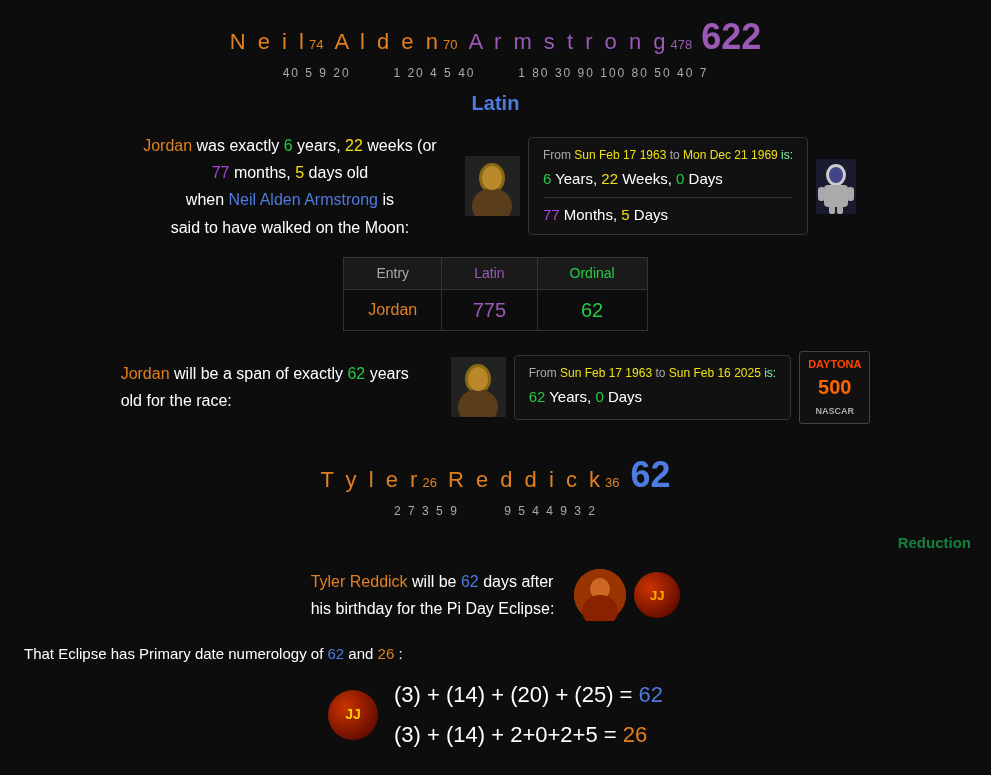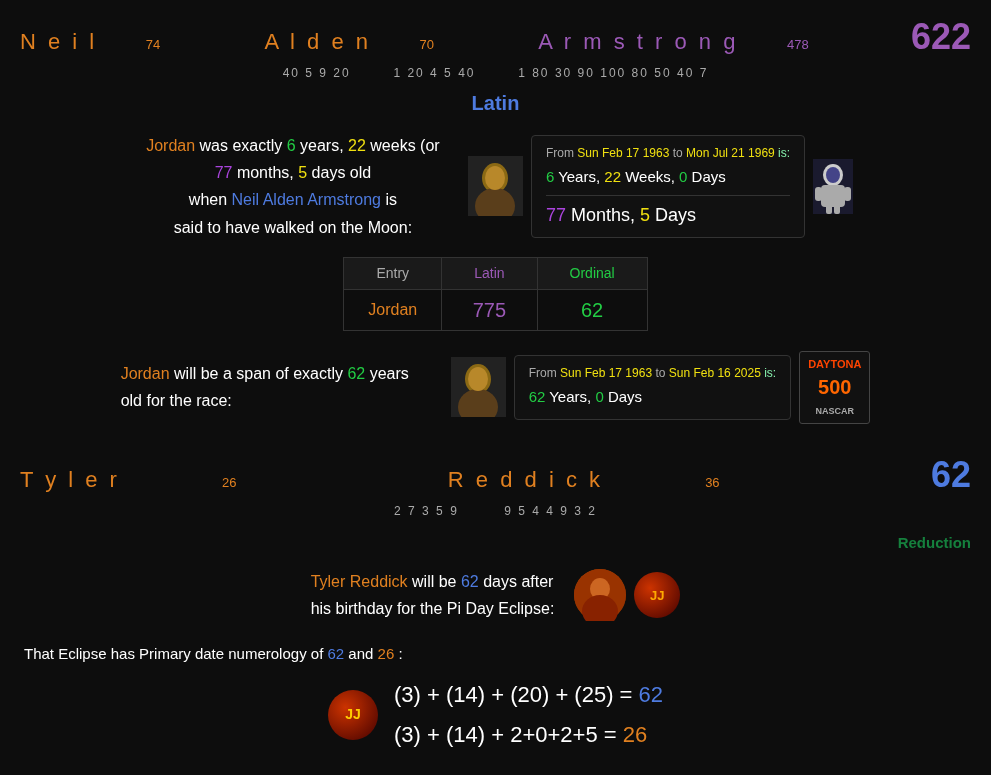--- a/index.html
+++ b/index.html
@@ -258,7 +258,7 @@
     .name-header-line {
       display: flex;
       align-items: baseline;
-      justify-content: space-between;
+      justify-content: center;
       gap: 1px;
       flex-wrap: nowrap;
     }

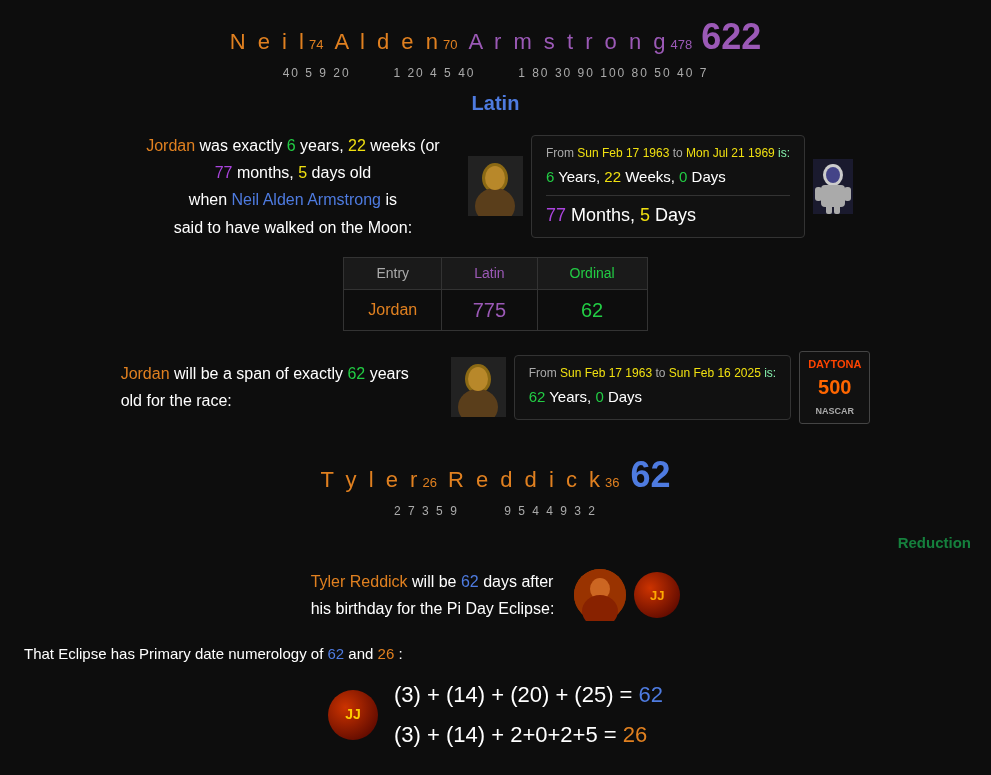--- a/index.html
+++ b/index.html
@@ -325,7 +325,7 @@
       <div class="date-box">
         <div class="date-box-header">
           From <span class="date-from">Sun Feb 17 1963</span>
-          to <span class="date-to">Mon Jul 21 1969</span>
+          to <span class="date-to">Mon Dec 21 1969</span>
           <span class="date-is"> is:</span>
         </div>
         <div class="date-box-row">

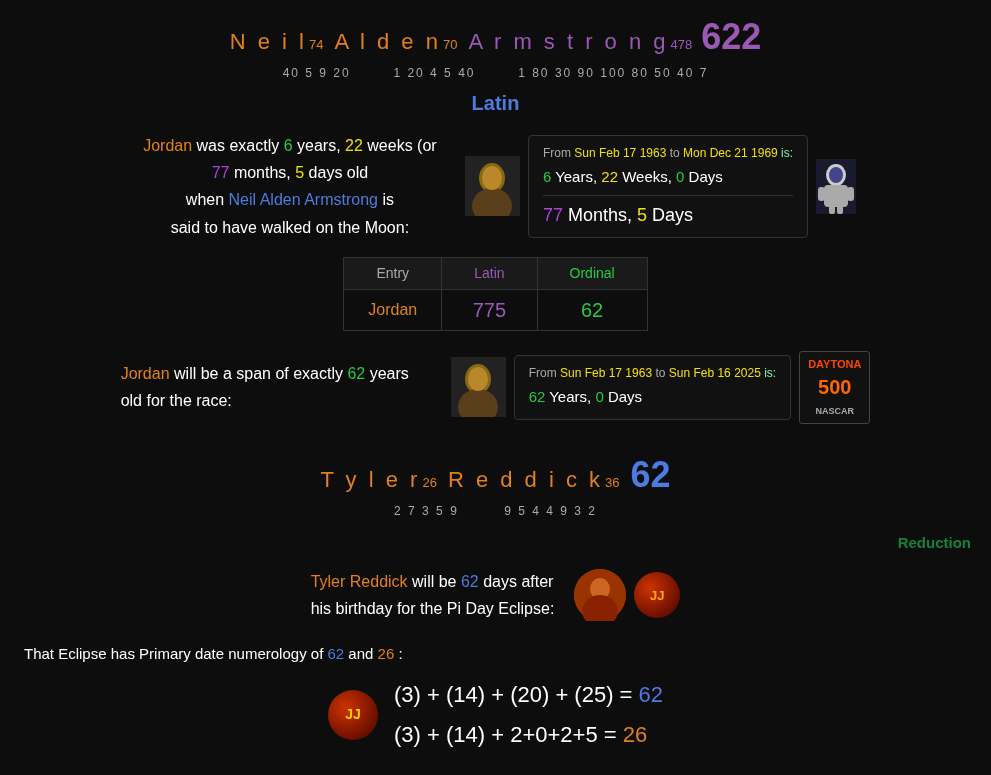--- a/index.html
+++ b/index.html
@@ -82,7 +82,7 @@
     }
     .date-box-row2 {
       color: #ffffff;
-      font-size: 18px;
+      font-size: 15px;
     }
     .green-num { color: #22cc44; }
     .yellow-num { color: #f0e010; }

